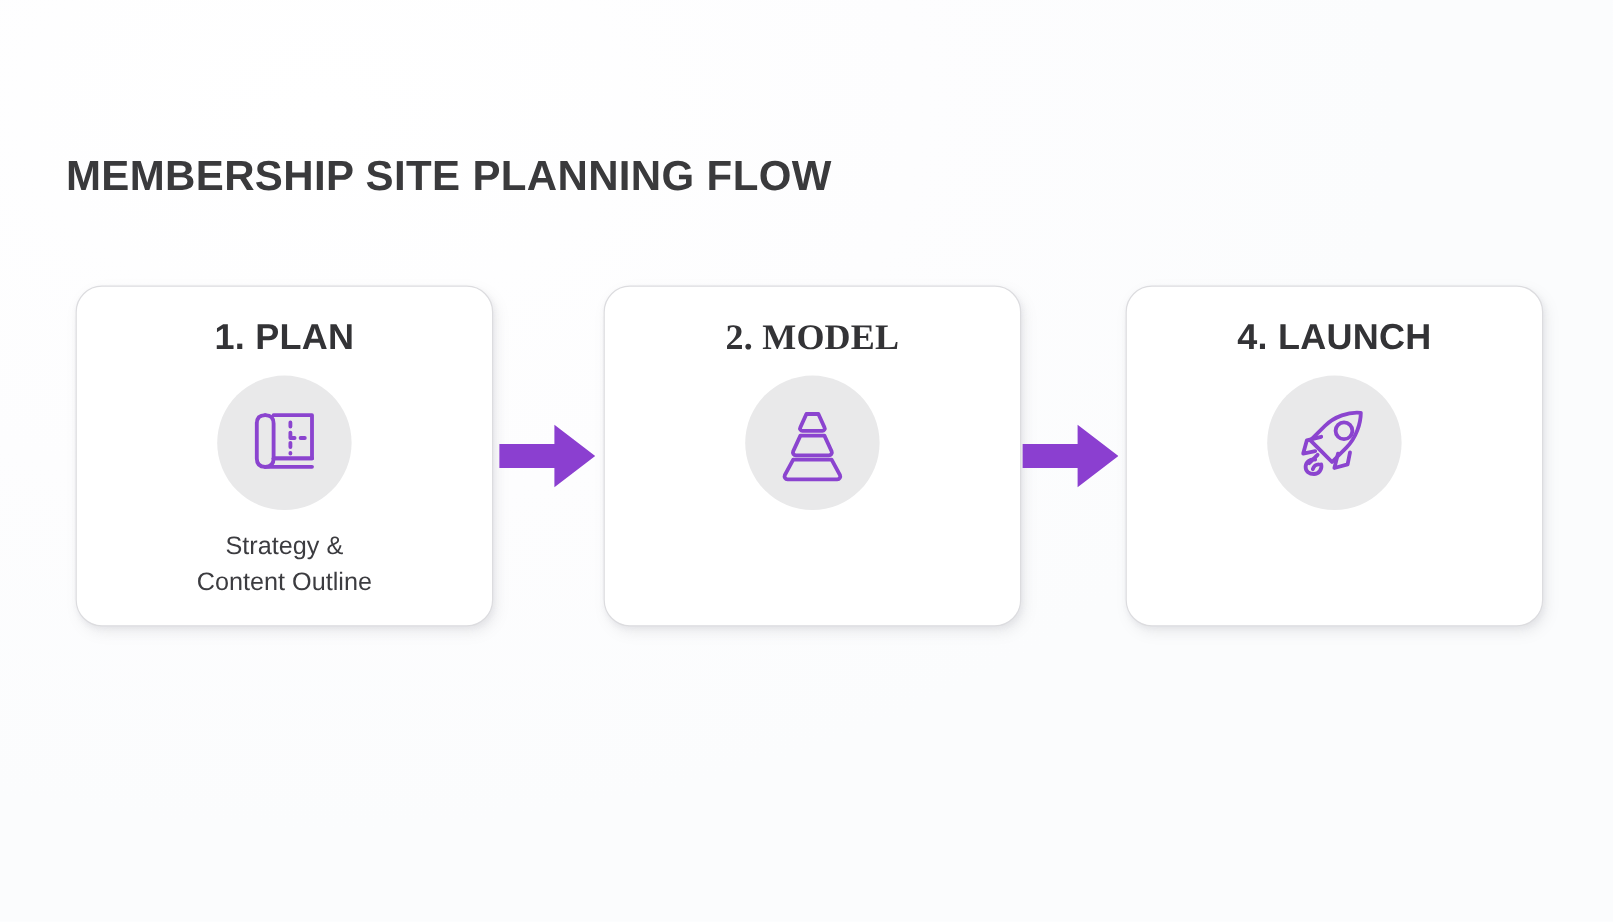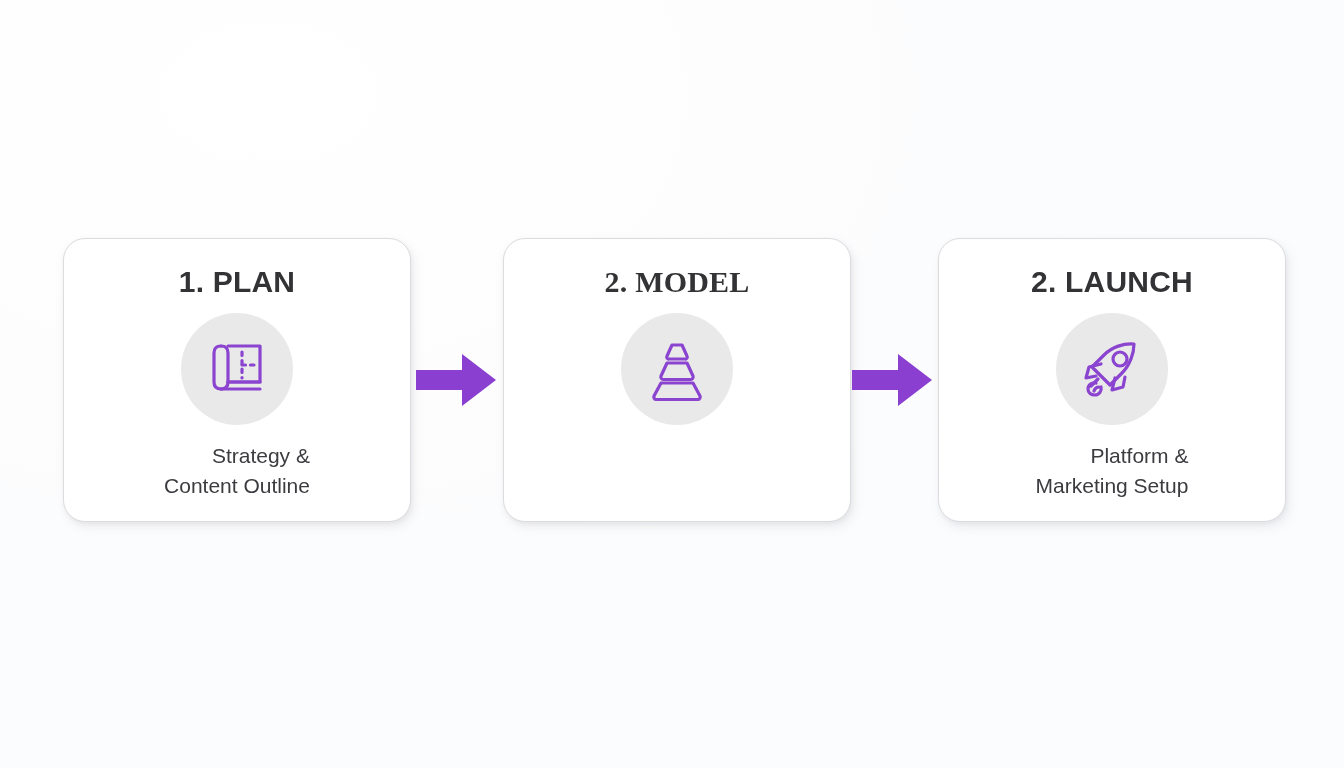--- a/index.html
+++ b/index.html
@@ -111,6 +111,7 @@
 
 <div class="canvas">
 
+  <div class="title">MEMBERSHIP SITE PLANNING FLOW</div>
 
   <div class="flow">
 

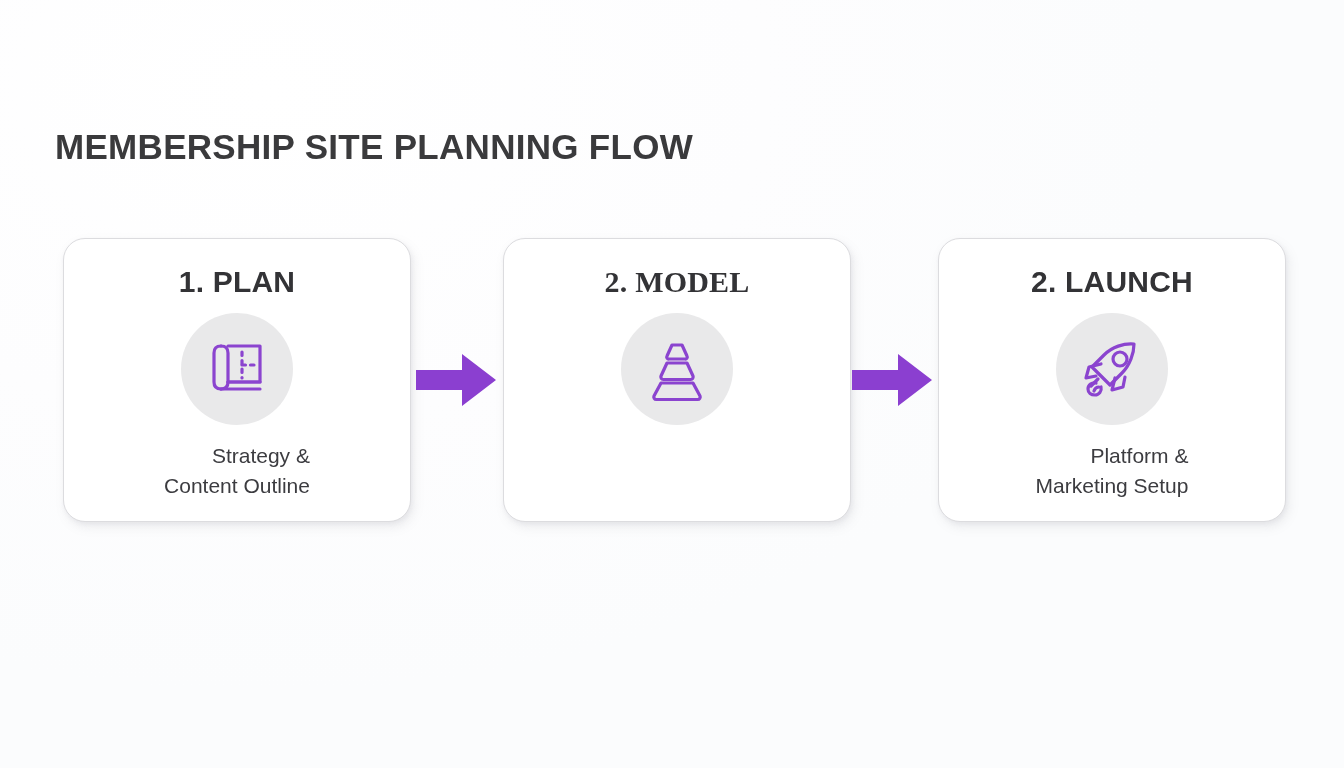--- a/index.html
+++ b/index.html
@@ -175,7 +175,7 @@
     </div>
 
     <div class="card c3">
-      <div class="card-title">2. LAUNCH</div>
+      <div class="card-title">4. LAUNCH</div>
 
       <div class="icon-circle">
         <span>

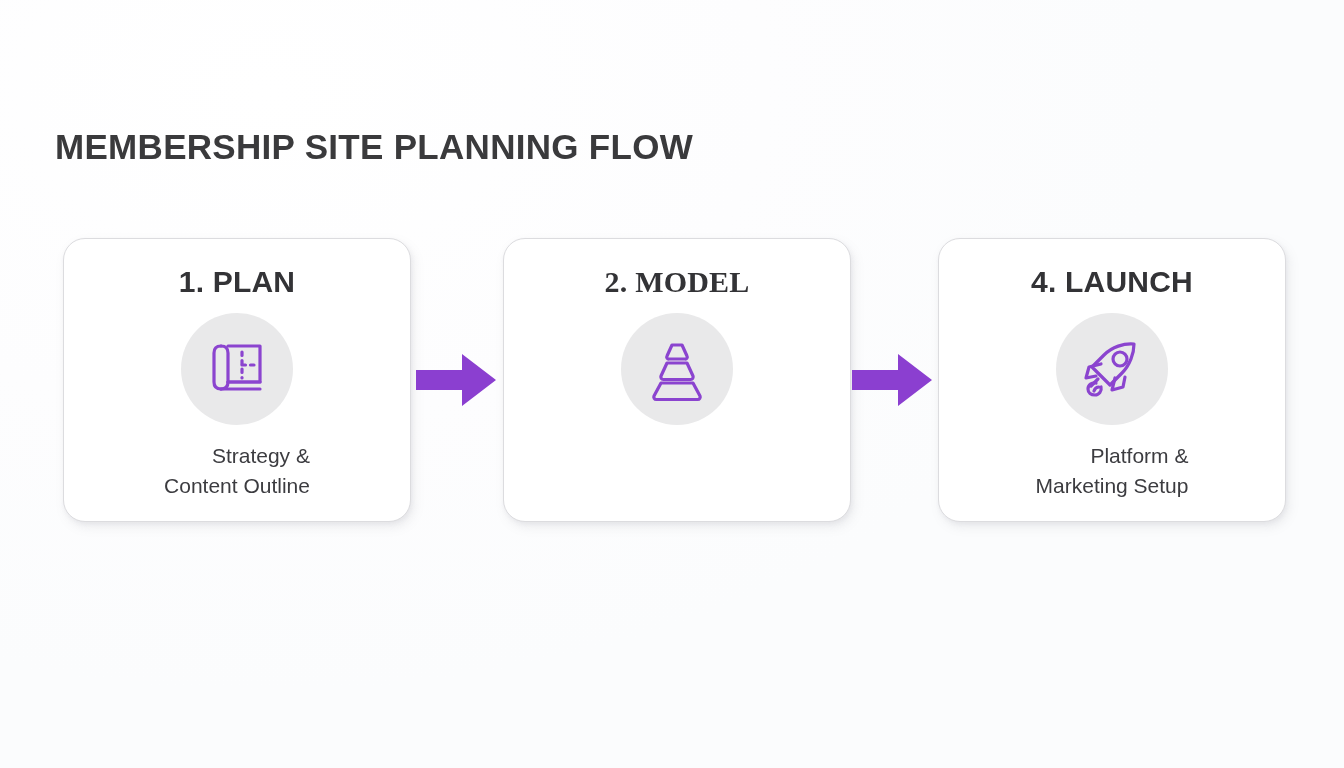--- a/index.html
+++ b/index.html
@@ -91,7 +91,7 @@
     font-size: 21px;
     line-height: 30px;
     color: #3c3c40;
-    text-align: right;
+    text-align: center;
     white-space: pre-line;
   }
 

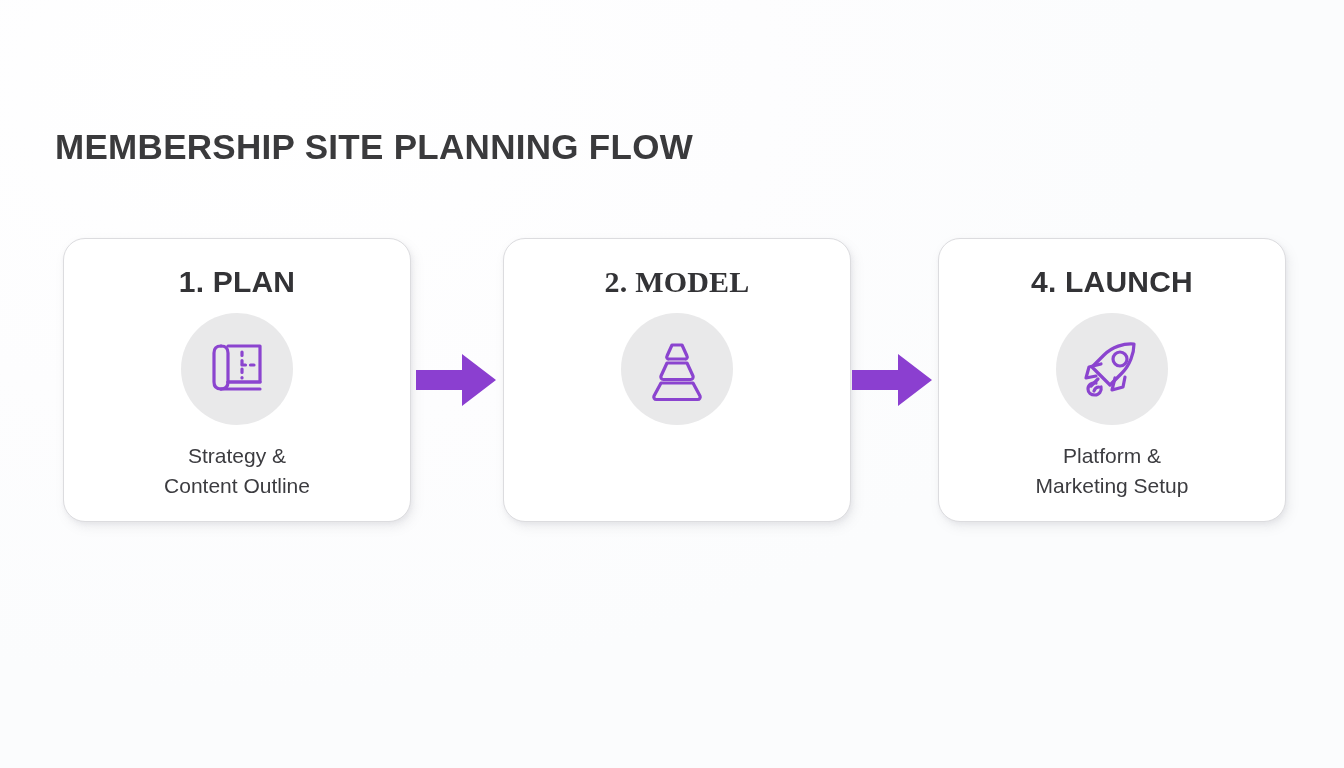--- a/index.html
+++ b/index.html
@@ -196,8 +196,6 @@
         </span>
       </div>
 
-      <div class="card-desc">Platform &amp;
-Marketing Setup</div>
     </div>
 
   </div>

